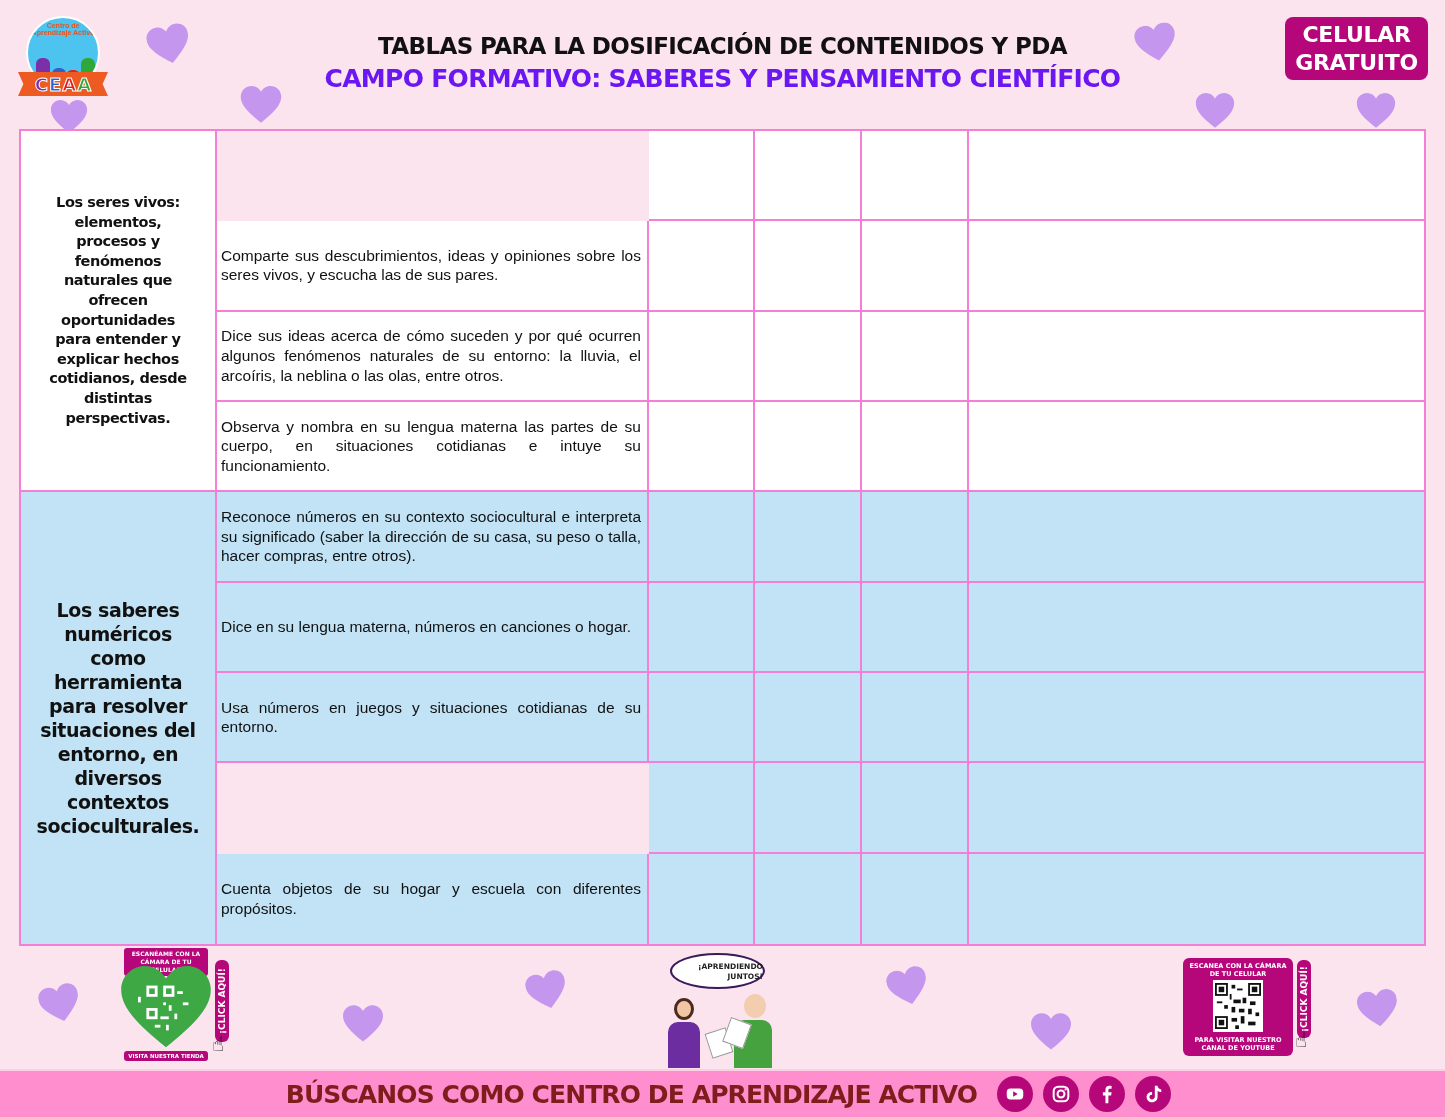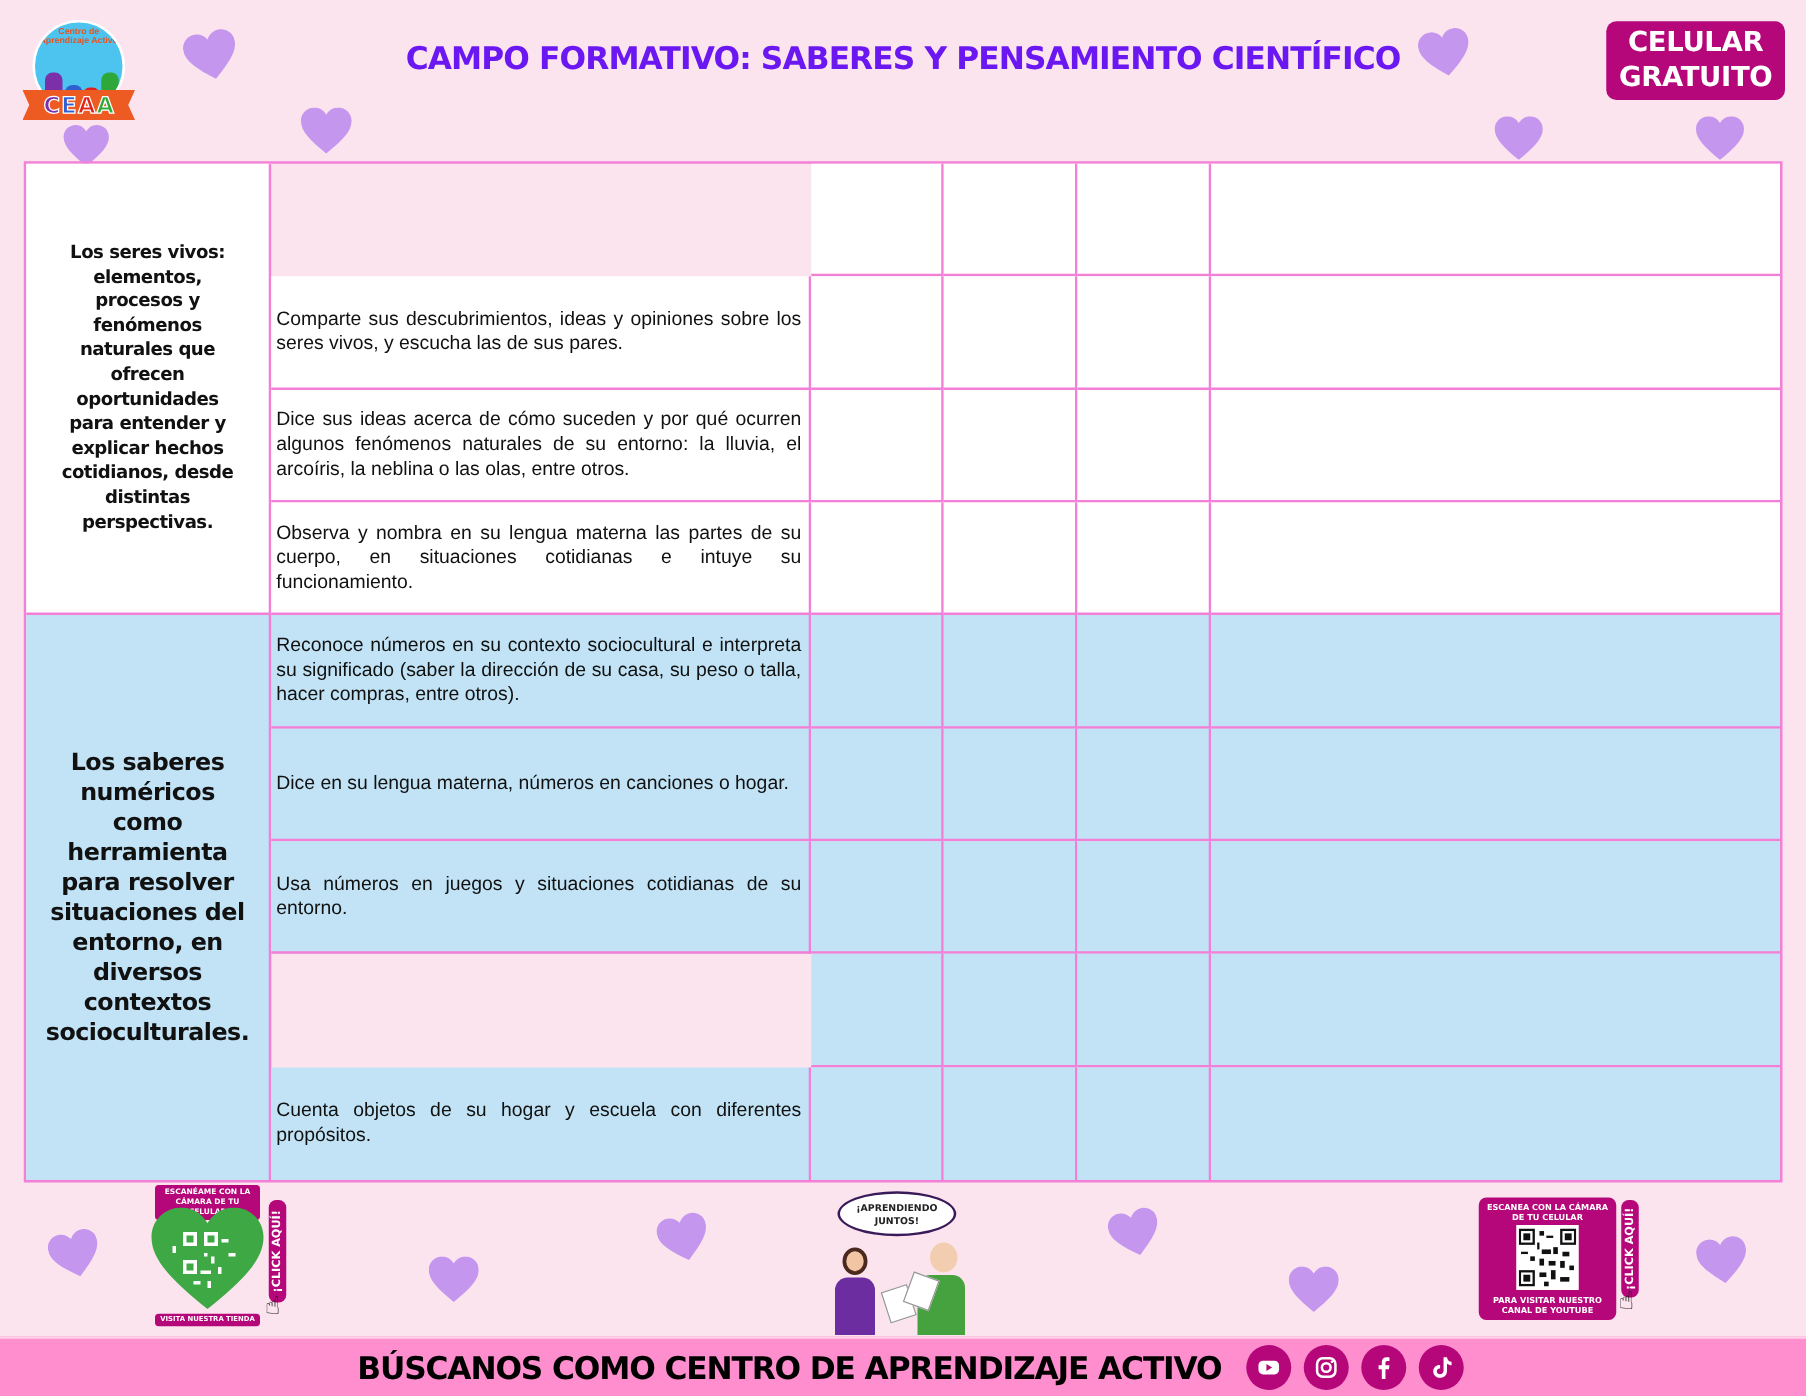--- a/index.html
+++ b/index.html
@@ -127,6 +127,7 @@
 </div>
 
 <div class="title-block">
+  <div class="title-1">TABLAS PARA LA DOSIFICACIÓN DE CONTENIDOS Y PDA</div>
   <div class="title-3">CAMPO FORMATIVO: SABERES Y PENSAMIENTO CIENTÍFICO</div>
 </div>
 

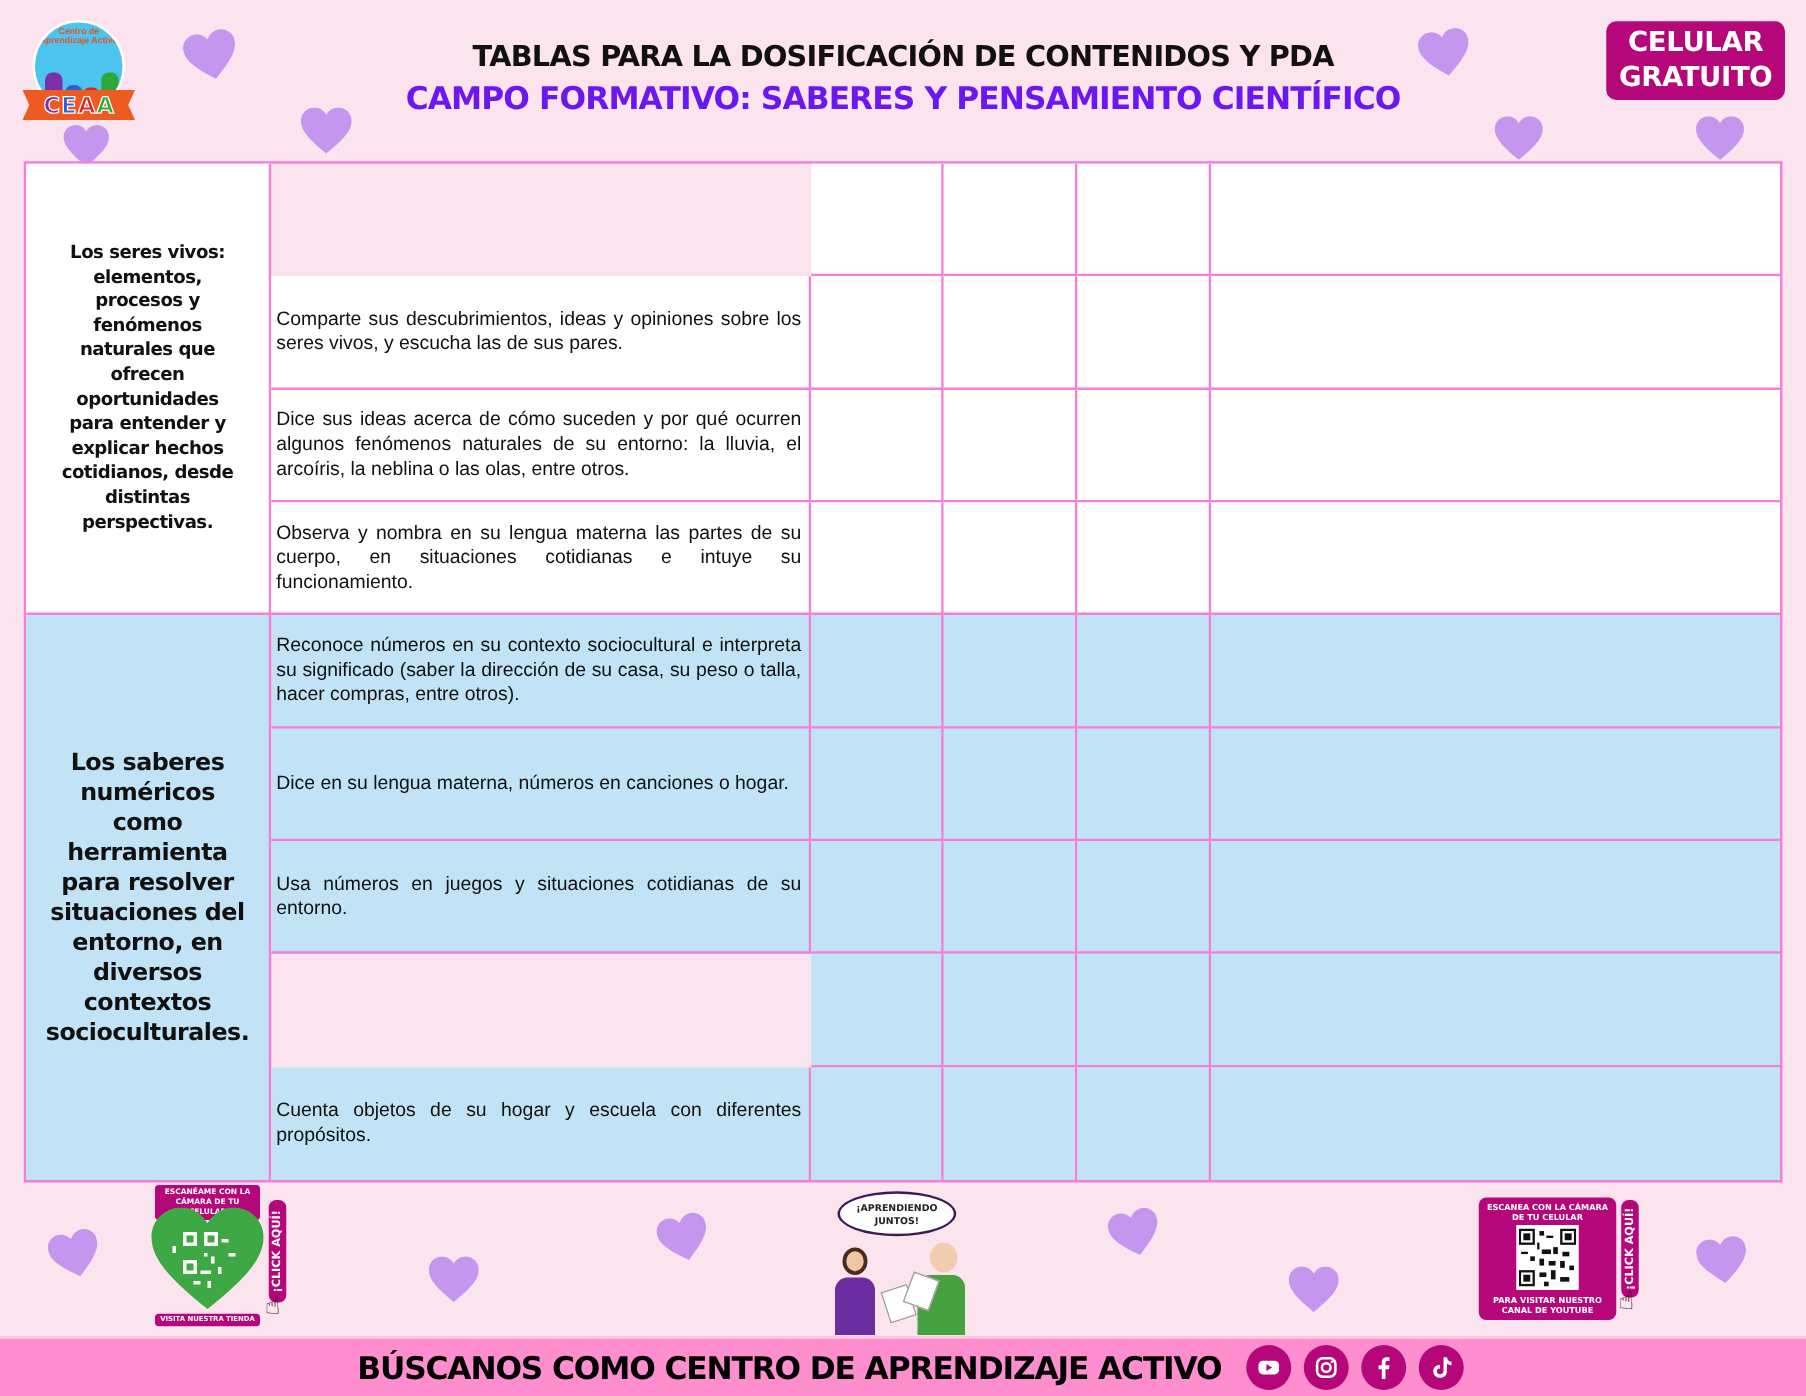--- a/index.html
+++ b/index.html
@@ -39,7 +39,7 @@
   .click-tab { position: absolute; background: #b5077a; border-radius: 6px; color: #fff; font-family: "DejaVu Sans", sans-serif; font-weight: bold; font-size: 9px; writing-mode: vertical-rl; transform: rotate(180deg); display: flex; align-items: center; justify-content: center; }
 
   .mascots { position: absolute; left: 662px; top: 950px; width: 125px; height: 120px; }
-  .bubble { position: absolute; left: 8px; top: 3px; width: 95px; height: 36px; border: 2px solid #3a1b5a; background: #fff; border-radius: 50%; font-family: "DejaVu Sans", sans-serif; font-size: 7.5px; font-weight: bold; text-align: center; line-height: 10px; padding-top: 7px; color: #222; }
+  .bubble { position: absolute; left: 8px; top: 3px; width: 95px; height: 36px; border: 2px solid #3a1b5a; background: #fff; border-radius: 50%; font-family: "DejaVu Sans", sans-serif; font-size: 7.5px; font-weight: bold; text-align: right; line-height: 10px; padding-top: 7px; color: #222; }
 
   .footer { position: absolute; left: 0; top: 1069px; width: 1445px; height: 48px; background: #ff8ecf; border-top: 2px solid #fccfe6; display: flex; align-items: center; justify-content: center; gap: 10px; }
   .footer-text { font-family: "DejaVu Sans", sans-serif; font-weight: bold; font-size: 25px; color: #000000; letter-spacing: -0.9px; margin-left: 12px; margin-right: 10px; }

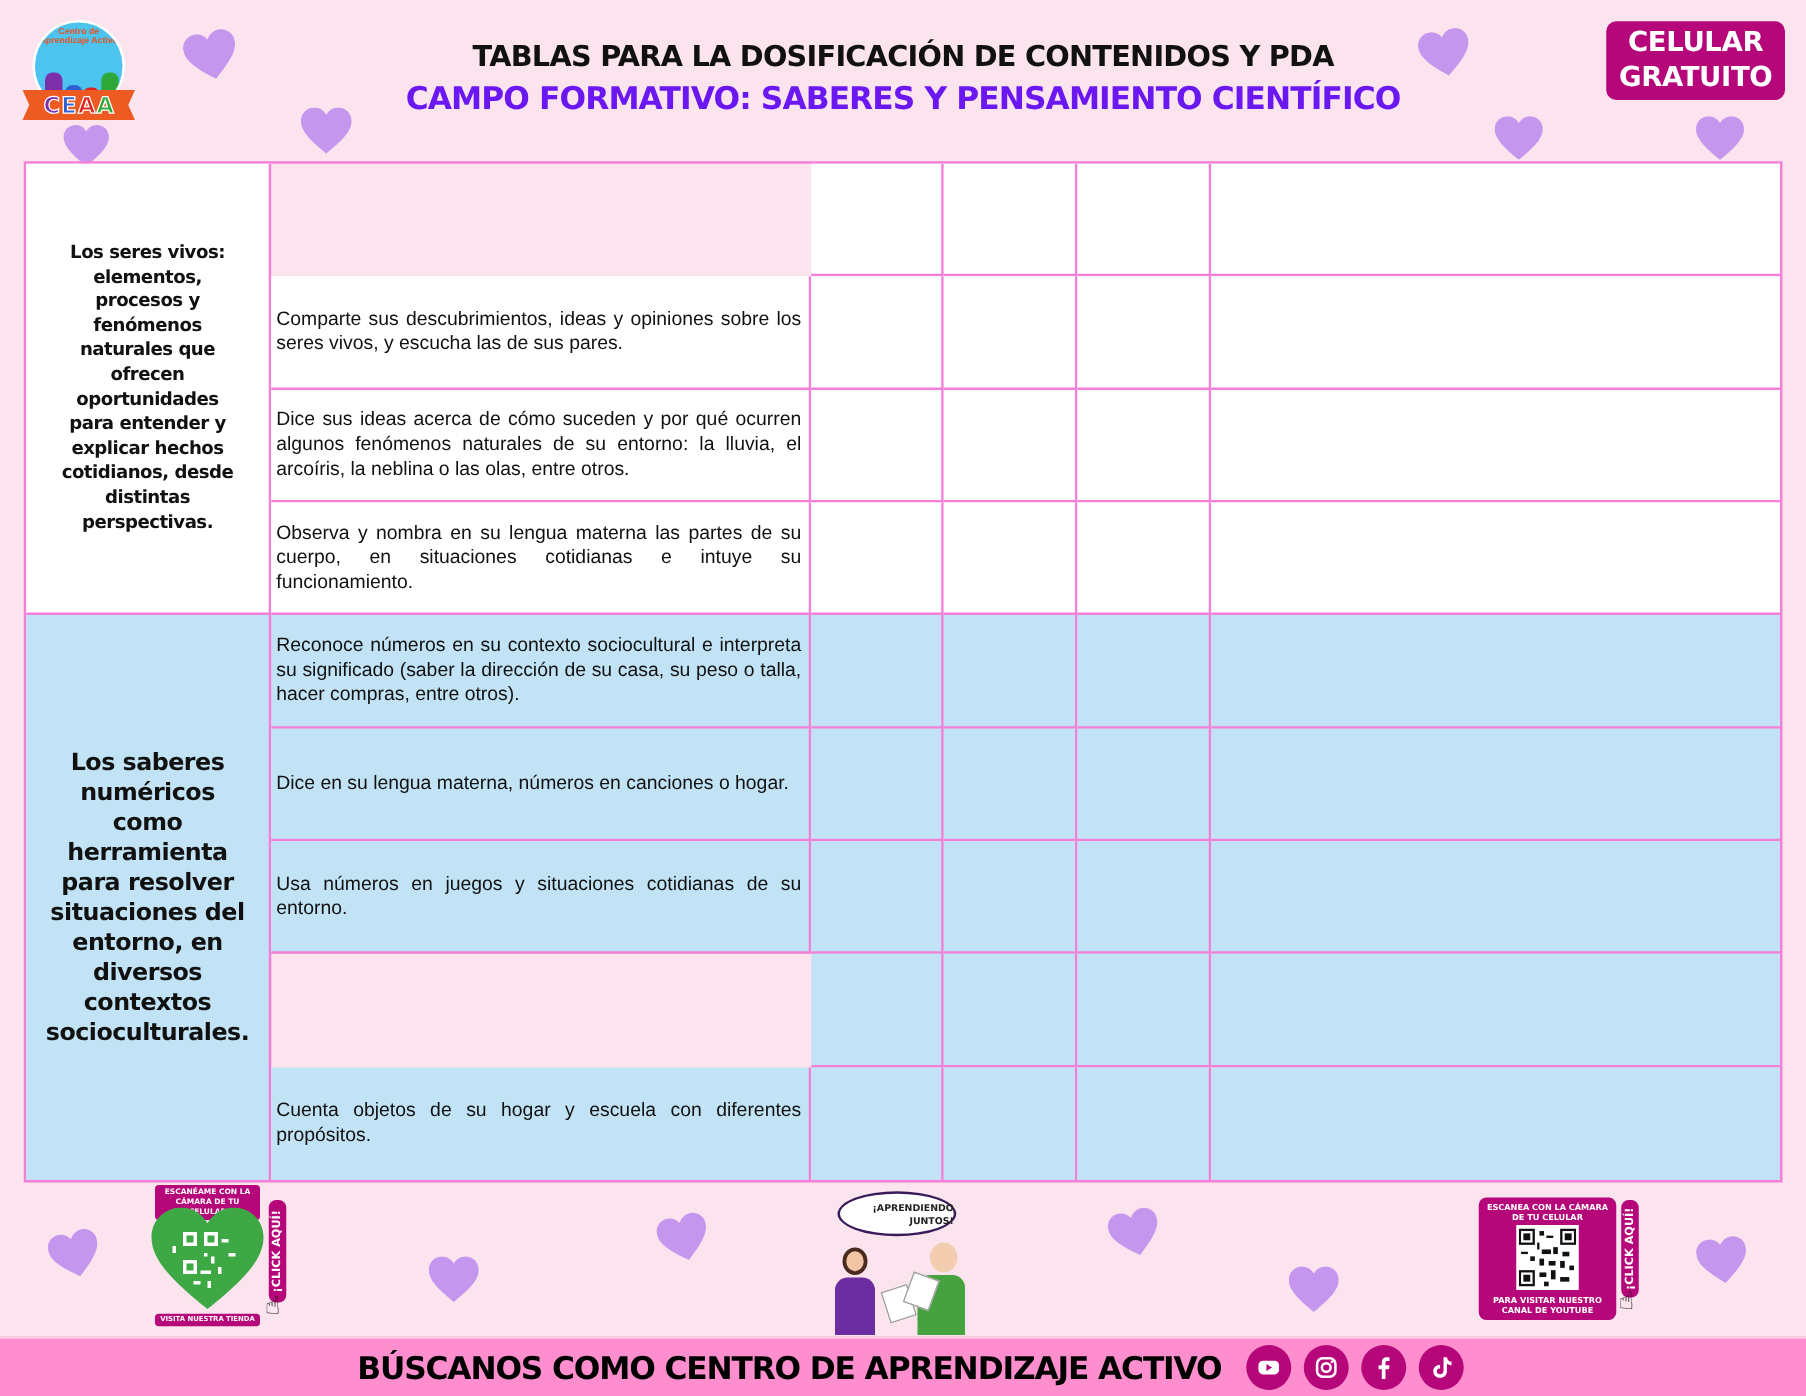--- a/index.html
+++ b/index.html
@@ -42,7 +42,7 @@
   .bubble { position: absolute; left: 8px; top: 3px; width: 95px; height: 36px; border: 2px solid #3a1b5a; background: #fff; border-radius: 50%; font-family: "DejaVu Sans", sans-serif; font-size: 7.5px; font-weight: bold; text-align: right; line-height: 10px; padding-top: 7px; color: #222; }
 
   .footer { position: absolute; left: 0; top: 1069px; width: 1445px; height: 48px; background: #ff8ecf; border-top: 2px solid #fccfe6; display: flex; align-items: center; justify-content: center; gap: 10px; }
-  .footer-text { font-family: "DejaVu Sans", sans-serif; font-weight: bold; font-size: 25px; color: #000000; letter-spacing: -0.9px; margin-left: 12px; margin-right: 10px; }
+  .footer-text { font-family: "DejaVu Sans", sans-serif; font-weight: bold; font-size: 25px; color: #7f1d1d; letter-spacing: -0.9px; margin-left: 12px; margin-right: 10px; }
   .social { width: 36px; height: 36px; border-radius: 50%; background: #b5077a; display: flex; align-items: center; justify-content: center; }
   .social svg { width: 22px; height: 22px; }
 </style>

